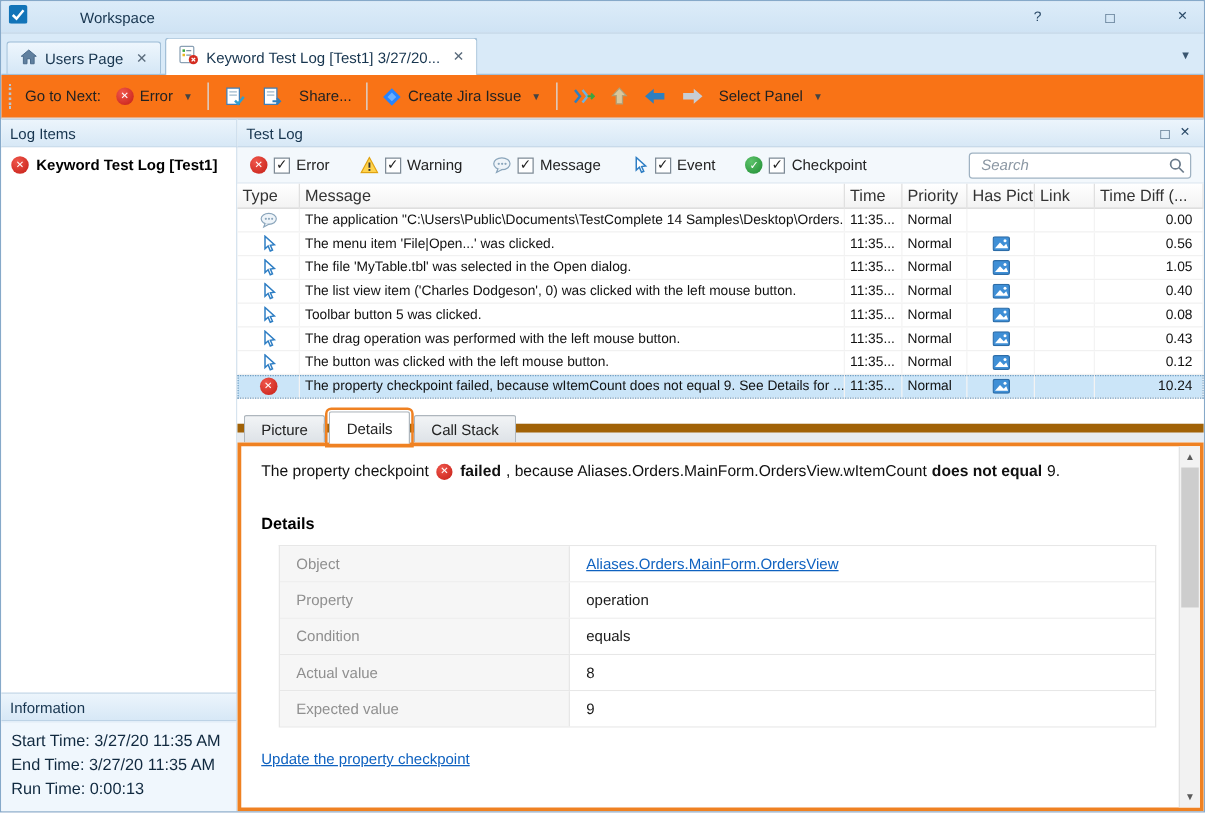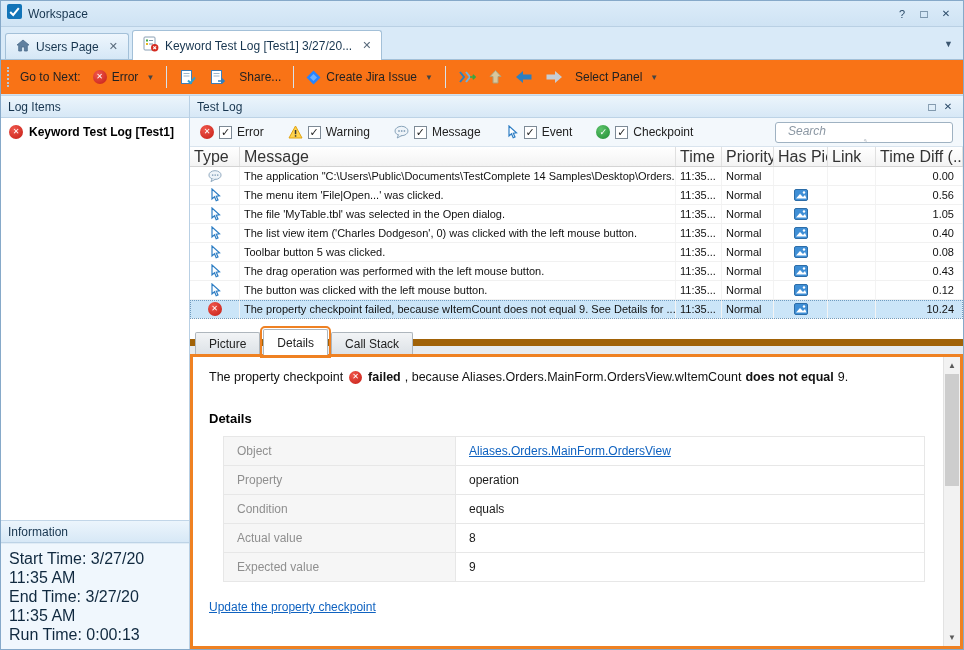--- a/index.html
+++ b/index.html
@@ -9,7 +9,7 @@
   #window{position:relative;width:964px;height:650px;background:#edf4fb;border:1px solid #86a9c9;display:flex;flex-direction:column;overflow:hidden;}
 
   
-  .titlebar{height:26px;background:linear-gradient(#dcecf9,#cfe3f4);display:flex;align-items:center;padding:0 6px;border-bottom:1px solid #b9d0e4;flex:0 0 auto;}
+  .titlebar{height:26px;background:linear-gradient(#dcecf9,#cfe3f4);display:flex;align-items:center;padding:0 6px;border-bottom:1px solid #b9d0e4;flex:0 0 auto;gap:36px;}
   .titlebar .title{font-size:12px;color:#17354f;margin-left:6px;}
   .titlebar .spacer{flex:1;}
   .win-btn{width:22px;height:18px;display:flex;align-items:center;justify-content:center;font-size:11px;color:#2a4a68;}

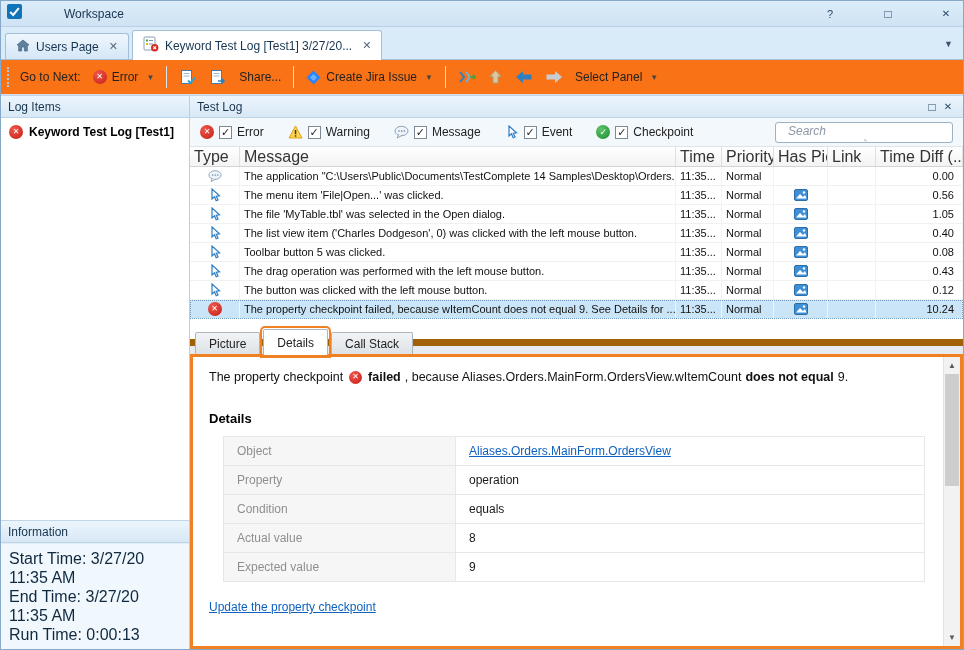--- a/index.html
+++ b/index.html
@@ -59,7 +59,7 @@
   .main{flex:1;display:flex;flex-direction:column;min-width:0;background:#eef1f4;}
   .filterbar{height:29px;flex:0 0 auto;background:#f3f8fc;border-bottom:1px solid #d9e4ee;display:flex;align-items:center;padding:0 10px;}
   .fitem{display:flex;align-items:center;gap:5px;margin-right:24px;font-size:12px;color:#222;}
-  .searchbox{margin-left:auto;display:flex;align-items:center;width:178px;height:21px;border:1px solid #9fb2c2;border-radius:3px;background:#fff;padding:0 4px 0 7px;flex-direction:column;}
+  .searchbox{margin-left:auto;display:flex;align-items:center;width:178px;height:21px;border:1px solid #9fb2c2;border-radius:3px;background:#fff;padding:0 4px 0 7px;}
   .searchbox input{flex:1;border:none;outline:none;font-size:12px;font-family:inherit;color:#222;background:transparent;min-width:0;}
   .searchbox input::placeholder{font-style:italic;color:#8b97a3;}
 

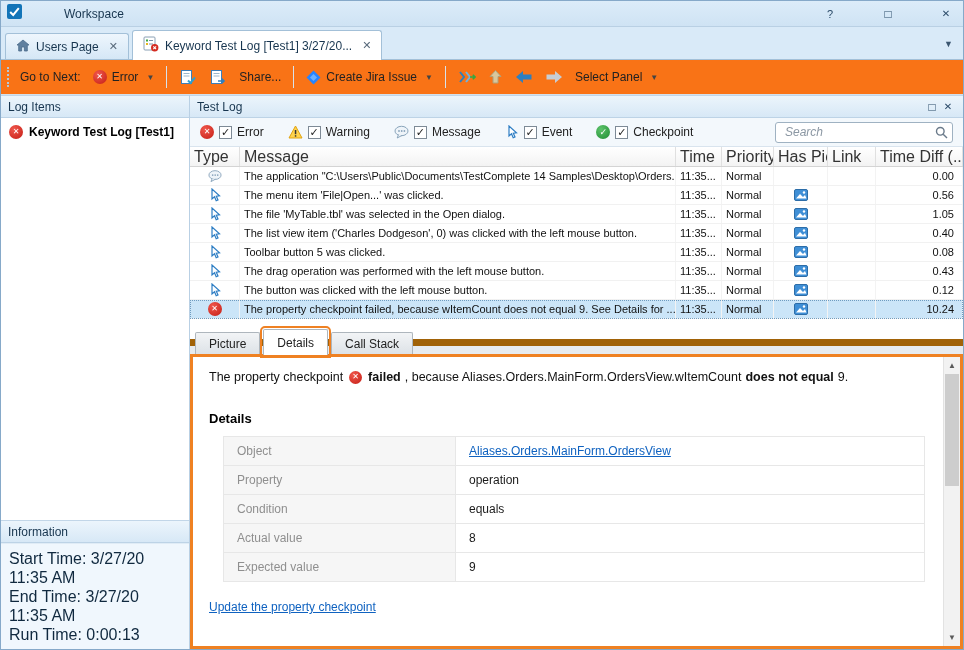--- a/index.html
+++ b/index.html
@@ -65,7 +65,7 @@
 
   .gridwrap{flex:0 0 auto;background:#fff;}
   .grow{display:grid;grid-template-columns:50px 436px 46px 52px 54px 48px 1fr;align-items:center;}
-  .ghead{height:20px;background:linear-gradient(#ffffff,#f3f3f3);border-bottom:1px solid #d4d4d4;font-size:16px;color:#333;}
+  .ghead{height:20px;background:linear-gradient(#ffffff,#f3f3f3);border-bottom:1px solid #d4d4d4;font-size:13px;color:#333;}
   .ghead .cell{border-right:1px solid #e0e0e0;height:100%;display:flex;align-items:center;padding:0 4px;overflow:hidden;white-space:nowrap;}
   .lrow{height:19px;font-size:11px;color:#111;border-bottom:1px solid #f1f1f1;}
   .lrow .cell{height:100%;display:flex;align-items:center;padding:0 4px;border-right:1px solid #f3f3f3;overflow:hidden;white-space:nowrap;}

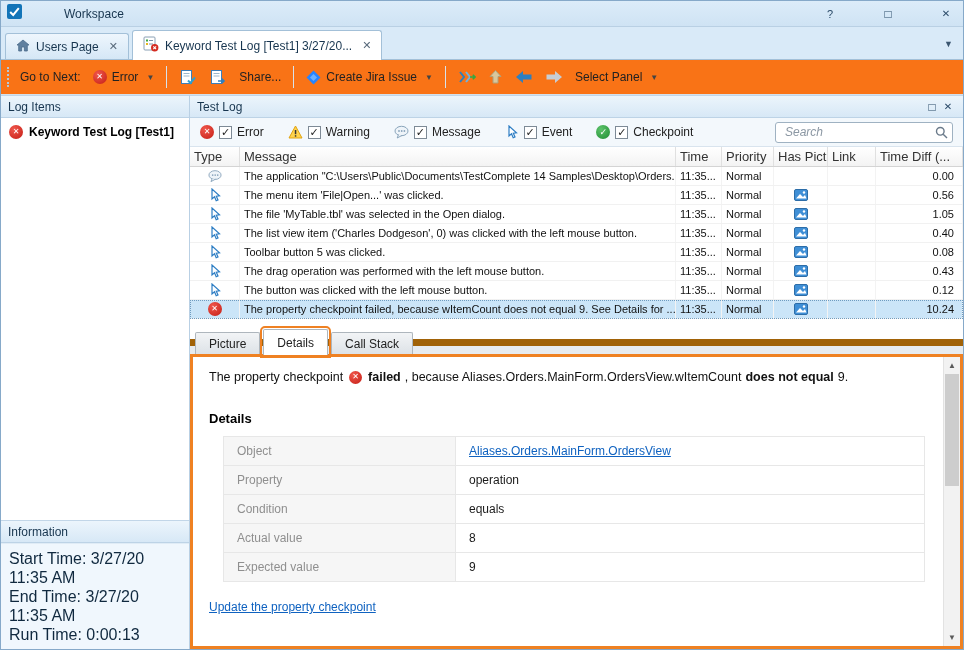--- a/index.html
+++ b/index.html
@@ -53,7 +53,7 @@
   .tree{flex:1;background:#fff;padding:4px 0;}
   .tree-item{display:flex;align-items:center;gap:6px;padding:3px 8px;font-size:12px;font-weight:bold;color:#000;}
 
-  .info-body{flex:0 0 72px;background:#f0f7fd;padding:5px 8px;font-size:16px;color:#10293f;line-height:19px;border-top:1px solid #e0ecf6;}
+  .info-body{flex:0 0 72px;background:#f0f7fd;padding:5px 8px;font-size:13px;color:#10293f;line-height:19px;border-top:1px solid #e0ecf6;}
 
   
   .main{flex:1;display:flex;flex-direction:column;min-width:0;background:#eef1f4;}

